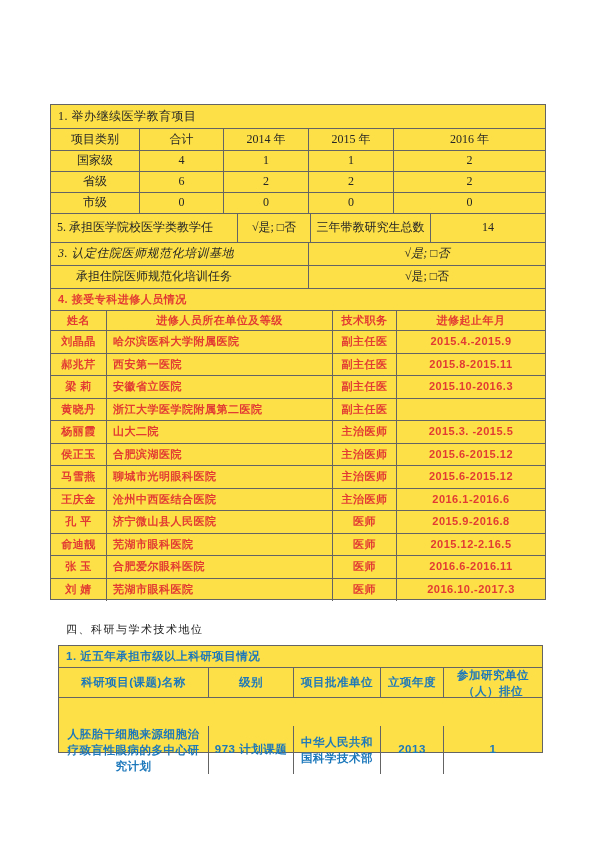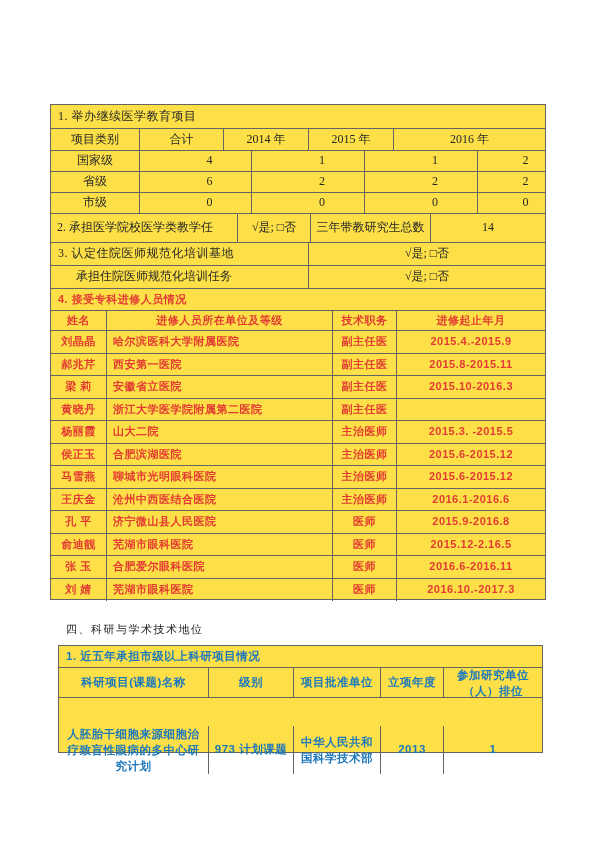--- a/index.html
+++ b/index.html
@@ -22,7 +22,7 @@
   .c.left { justify-content:flex-start; text-align:left; }
 
   
-  .hA1{height:24px;} .hA2{height:22px;} .hA3{height:21px;gap:28px;}
+  .hA1{height:24px;} .hA2{height:22px;} .hA3{height:21px;}
   .hA6{height:29px;} .hA7{height:23px;} .hA8{height:23px;}
   .hA9{height:22px;} .hA10{height:20px;} .hAr{height:22.5px;}
 

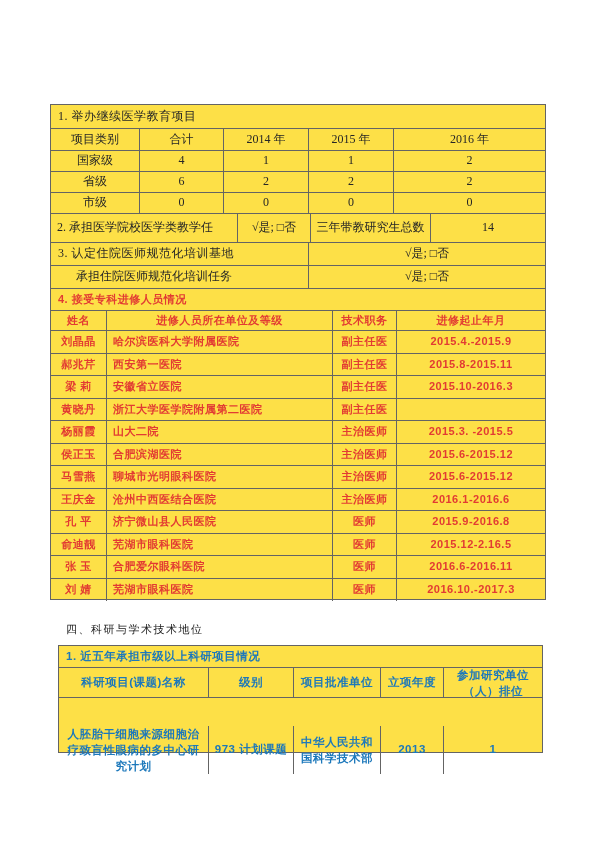--- a/index.html
+++ b/index.html
@@ -96,7 +96,7 @@
     </div>
 
     <div class="row hA6">
-      <div class="c wB1 left pl6">2. 承担医学院校医学类教学任</div>
+      <div class="c wB1 left pl6">5. 承担医学院校医学类教学任</div>
       <div class="c wB2">√是; □否</div>
       <div class="c wB3">三年带教研究生总数</div>
       <div class="c end">14</div>

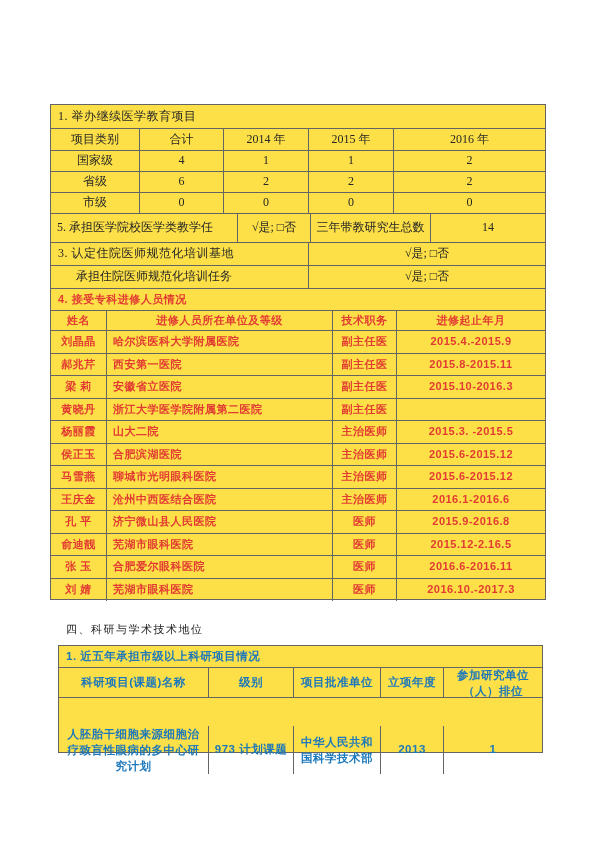--- a/index.html
+++ b/index.html
@@ -23,7 +23,7 @@
 
   
   .hA1{height:24px;} .hA2{height:22px;} .hA3{height:21px;}
-  .hA6{height:29px;} .hA7{height:23px;} .hA8{height:23px;}
+  .hA6{height:29px;} .hA7{height:23px;font-style:italic;} .hA8{height:23px;}
   .hA9{height:22px;} .hA10{height:20px;} .hAr{height:22.5px;}
 
   

